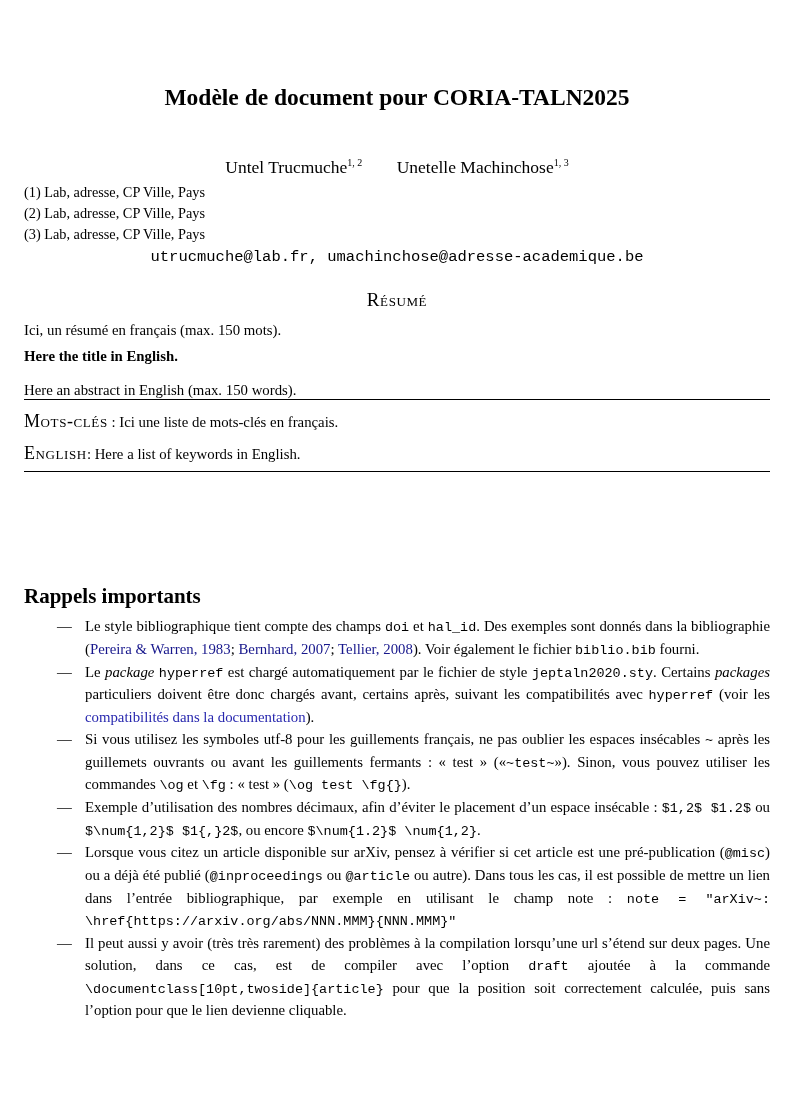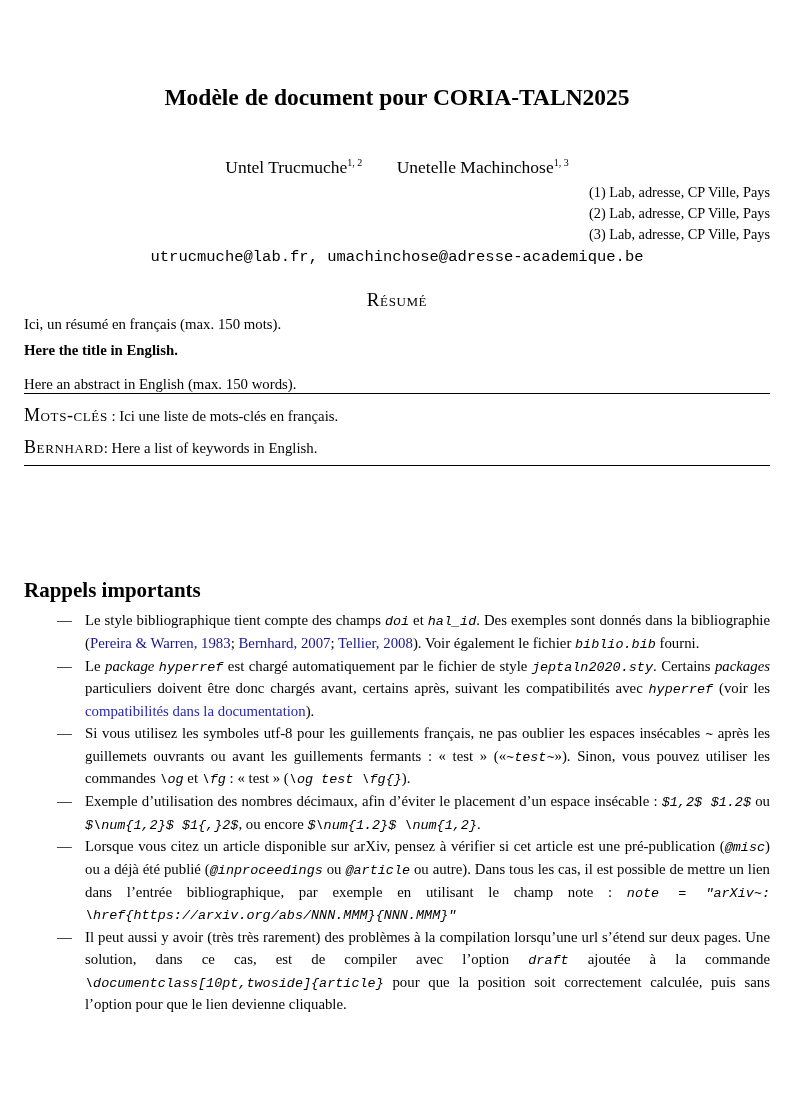--- a/index.html
+++ b/index.html
@@ -15,7 +15,7 @@
   .author + .author { margin-left: 30px; }
   .author sup { font-size: 10px; line-height: 0; }
   .affiliations { margin-top: 4px; }
-  .affiliation { text-align: right; font-size: 14.3px; line-height: 21px; }
+  .affiliation { text-align: left; font-size: 14.3px; line-height: 21px; }
   .emails { text-align: center; font-family: "Liberation Mono", monospace; font-size: 15.5px; line-height: 22px; margin-top: 1px; }
 
   

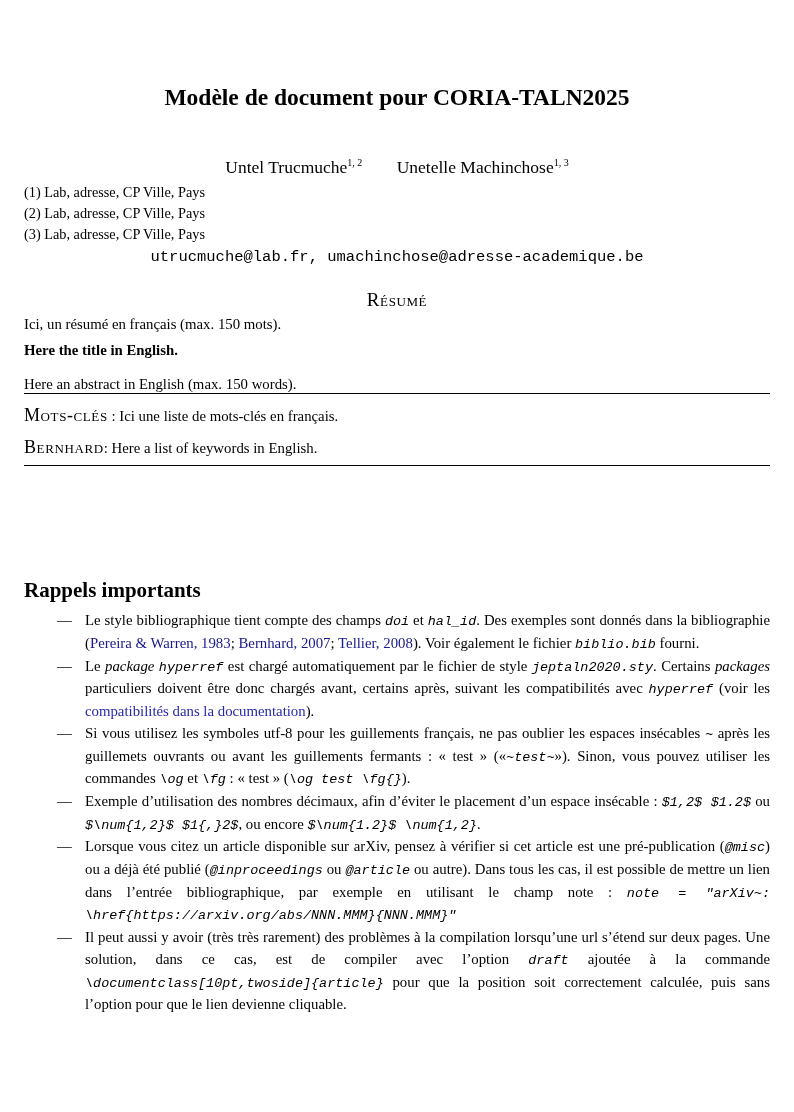--- a/index.html
+++ b/index.html
@@ -25,7 +25,7 @@
   .sc-label { font-variant: small-caps; letter-spacing: 0.6px; white-space: nowrap; }
   .hrule-fill { flex: 1 1 auto; height: 0; border-bottom: 1.5px solid #000; margin-left: 26px; margin-top: 4px; }
   .fm-text { font-size: 14.8px; margin: 0; line-height: 17px; }
-  .resume-text { margin-top: 0; }
+  .resume-text { margin-top: 6px; }
   .english-title { margin-top: 9px; font-weight: bold; }
   .abstract-text { margin-top: 17px; border-bottom: 1.5px solid #000; }
   .fm-inline { font-size: 14.8px; margin: 0; line-height: 18px; }

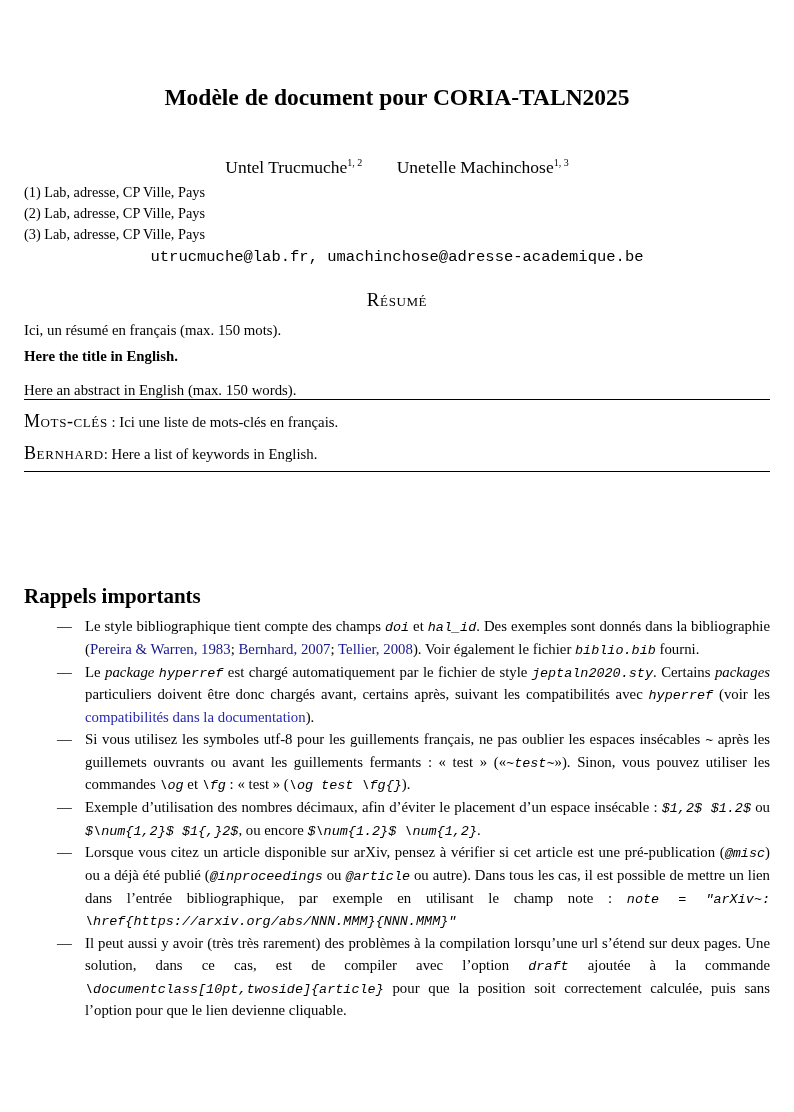--- a/index.html
+++ b/index.html
@@ -80,7 +80,7 @@
 
     <p class="fm-inline motscles-line"><span class="sc-label">Mots-clés</span><span> : </span><span>Ici une liste de mots-clés en français.</span></p>
 
-    <p class="fm-inline keywords-line"><span class="sc-label">Bernhard</span><span>: </span><span>Here a list of keywords in English.</span></p>
+    <p class="fm-inline keywords-line"><span class="sc-label">English</span><span>: </span><span>Here a list of keywords in English.</span></p>
   </section>
 
   <section class="body-section">

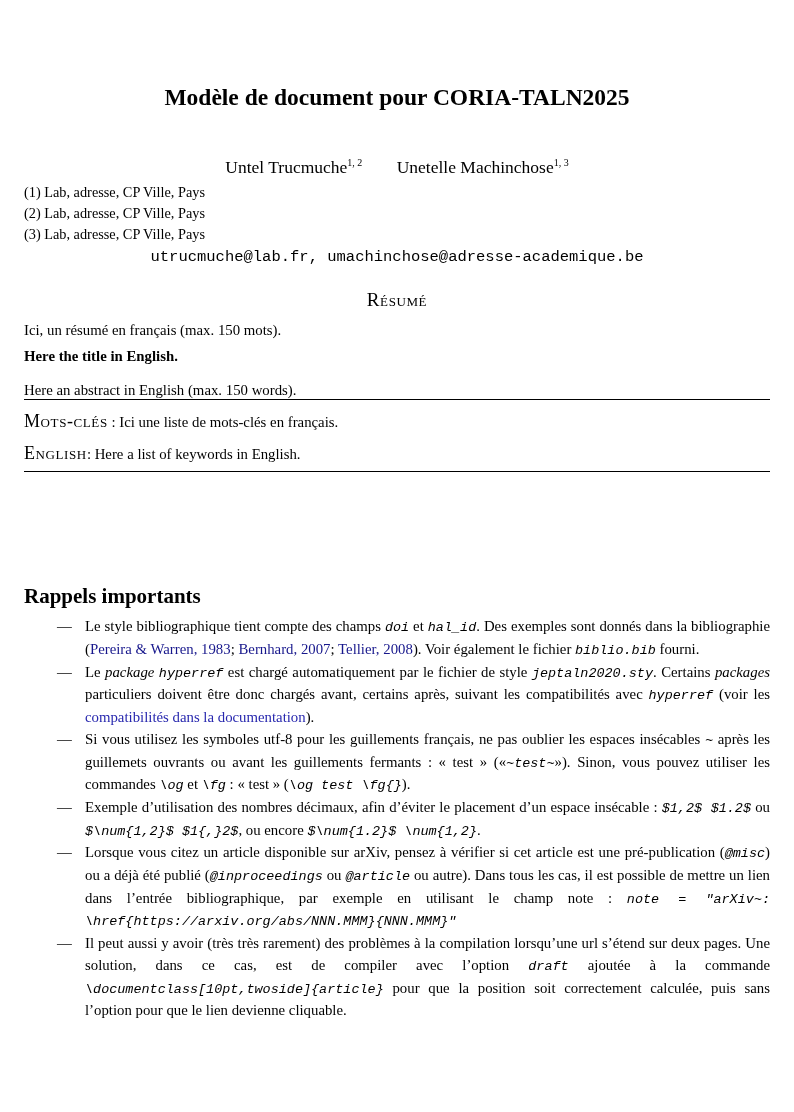--- a/index.html
+++ b/index.html
@@ -41,7 +41,7 @@
   .dash-marker { position: absolute; left: 33px; top: 0; }
 
   
-  .s-m { font-family: "Liberation Mono", monospace; font-size: 0.91em; font-style: italic; }
+  .s-m { font-family: "Liberation Mono", monospace; font-size: 0.91em; }
   .s-i { font-style: italic; }
   .s-c { color: var(--cite, #17178c); }
   .s-l { color: var(--link, #2727ae); }

